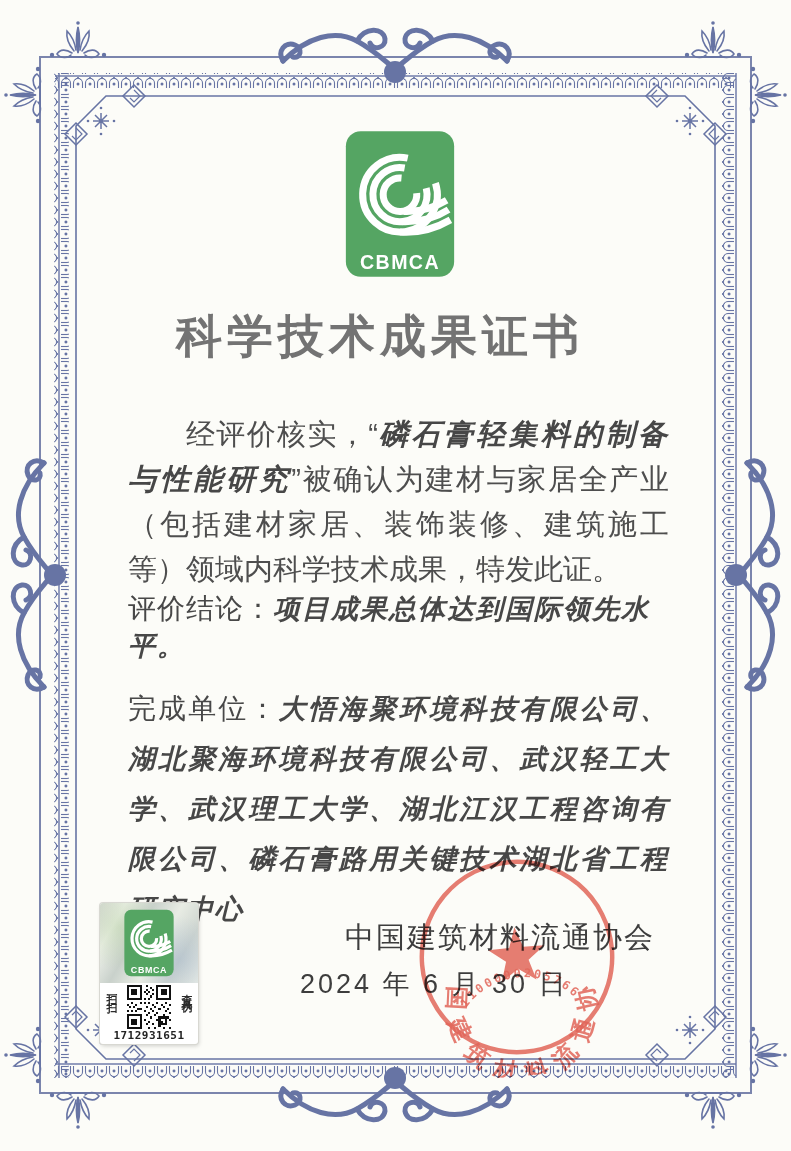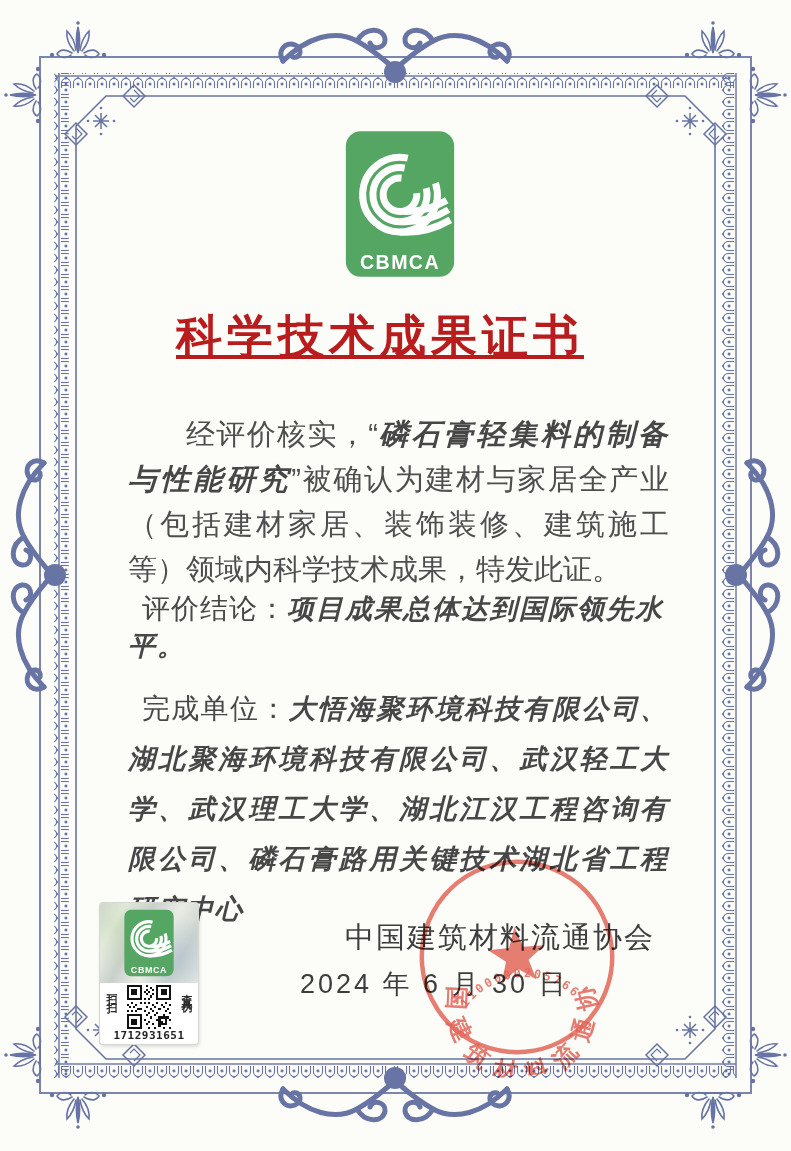--- a/index.html
+++ b/index.html
@@ -9,7 +9,7 @@
   
   .logo-svg{left:344px;top:128px;width:112px;height:152px;}
   .title{left:0;top:306px;width:760px;text-align:center;font-size:46px;font-weight:700;
-         letter-spacing:5px;color:#b91c1c;text-decoration:underline;}
+         letter-spacing:5px;color:#737373;}
   .body-par{left:128px;top:412px;width:541px;font-size:29px;line-height:45px;color:#4e4e4e;
             text-align:justify;text-indent:2em;}
   .script{font-family:"DejaVu Serif",serif;font-style:italic;font-weight:600;letter-spacing:2px;color:#474747;}

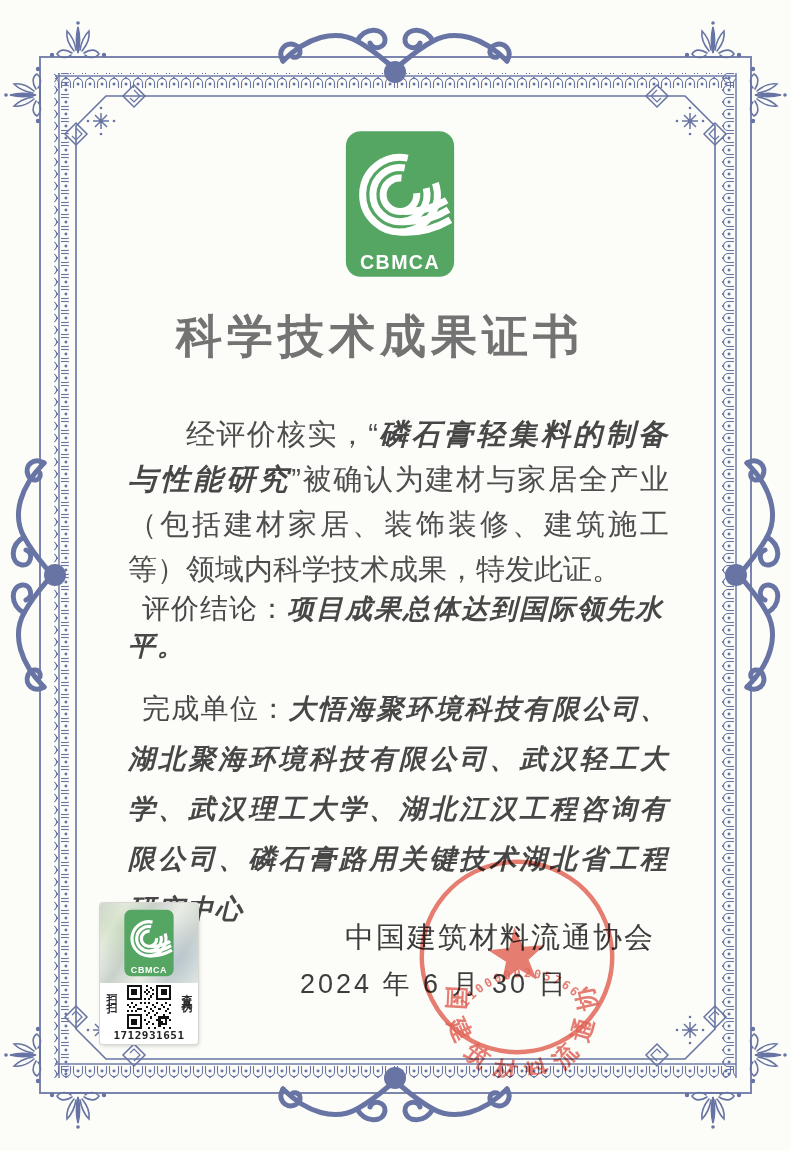--- a/index.html
+++ b/index.html
@@ -14,7 +14,7 @@
             text-align:justify;text-indent:2em;}
   .script{font-family:"DejaVu Serif",serif;font-style:italic;font-weight:600;letter-spacing:2px;color:#474747;}
   .row{left:128px;width:541px;}
-  .row .lab{font-size:28px;color:#484848;letter-spacing:1px;margin-left:14px;}
+  .row .lab{font-size:28px;color:#484848;letter-spacing:1px;}
   .row .val{font-size:27px;}
   .row-conclusion{top:590px;}
   .row-number{top:641px;}

